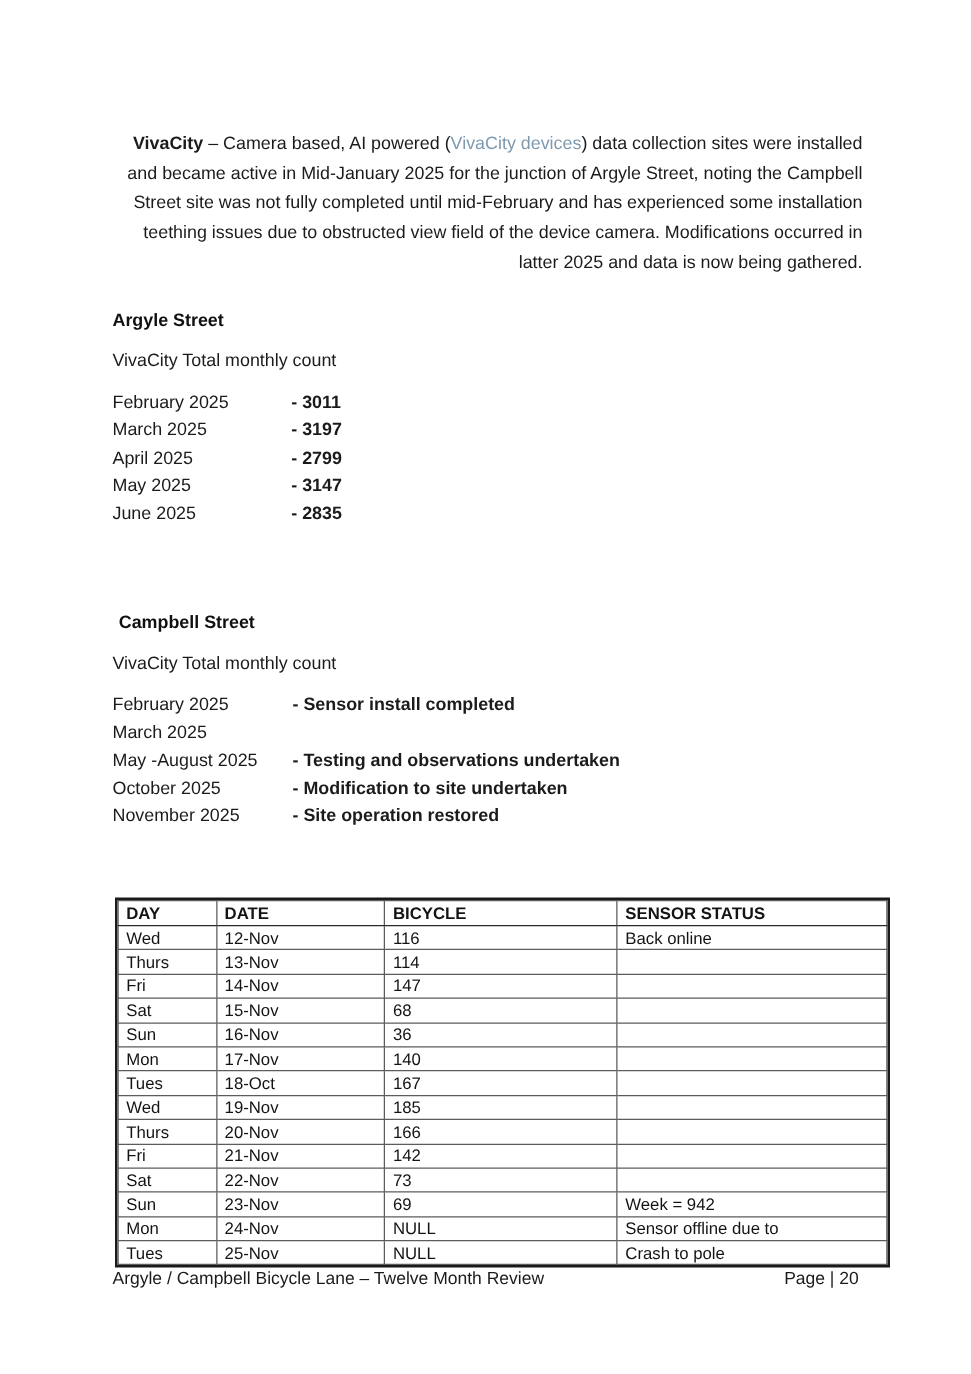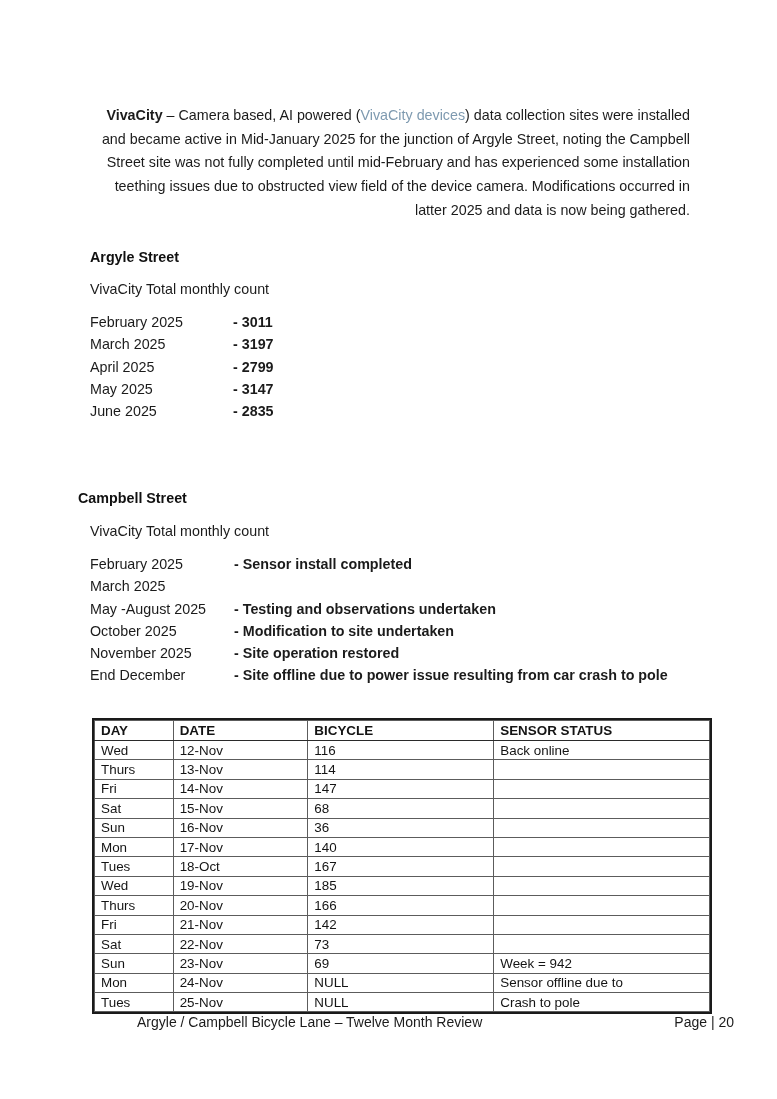--- a/index.html
+++ b/index.html
@@ -165,7 +165,7 @@
     </div>
   </div>
 
-  <div class="sec-heading" style="left:78px; top:490px;">Campbell Street</div>
+  <div class="sec-heading" style="left:95px; top:490px;">Campbell Street</div>
   <div class="sec-sub" style="left:90px; top:523px;">VivaCity Total monthly count</div>
 
   <div class="datalist" id="campbell-list">

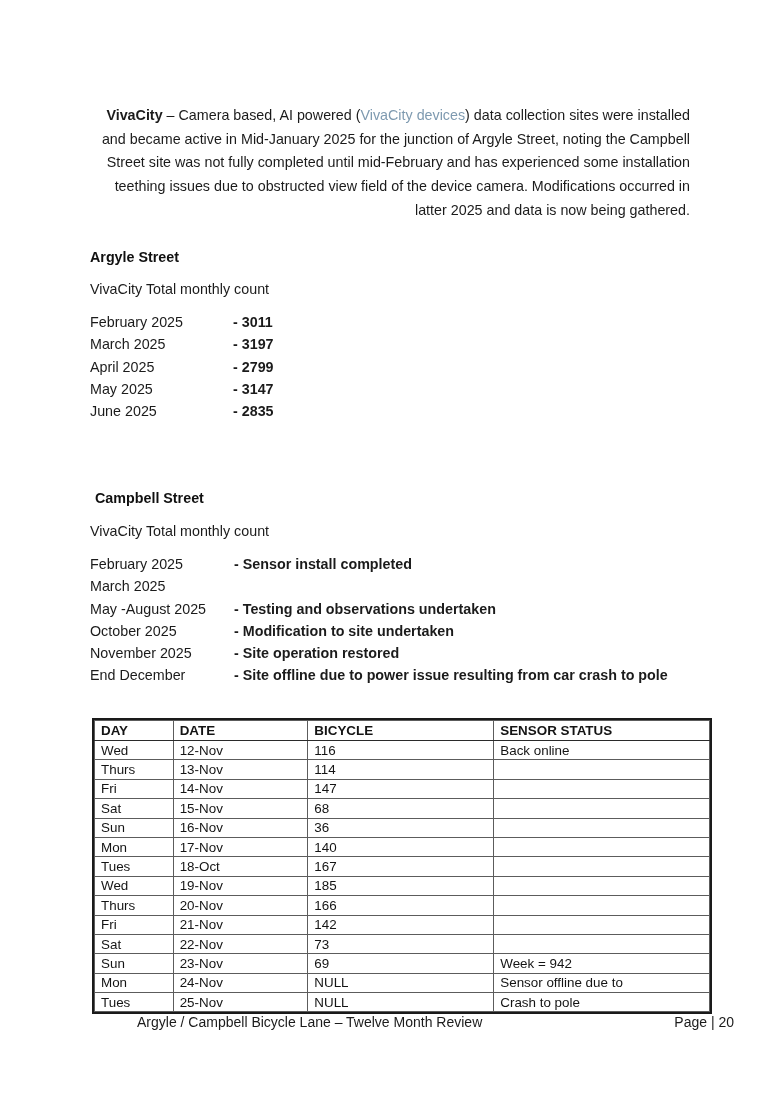--- a/index.html
+++ b/index.html
@@ -188,10 +188,6 @@
       <span class="k">November 2025</span>
       <span class="v">- Site operation restored</span>
     </div>
-    <div class="row">
-      <span class="k">End December</span>
-      <span class="v">- Site offline due to power issue resulting from car crash to pole</span>
-    </div>
   </div>
 
   <div class="tbl-wrap">

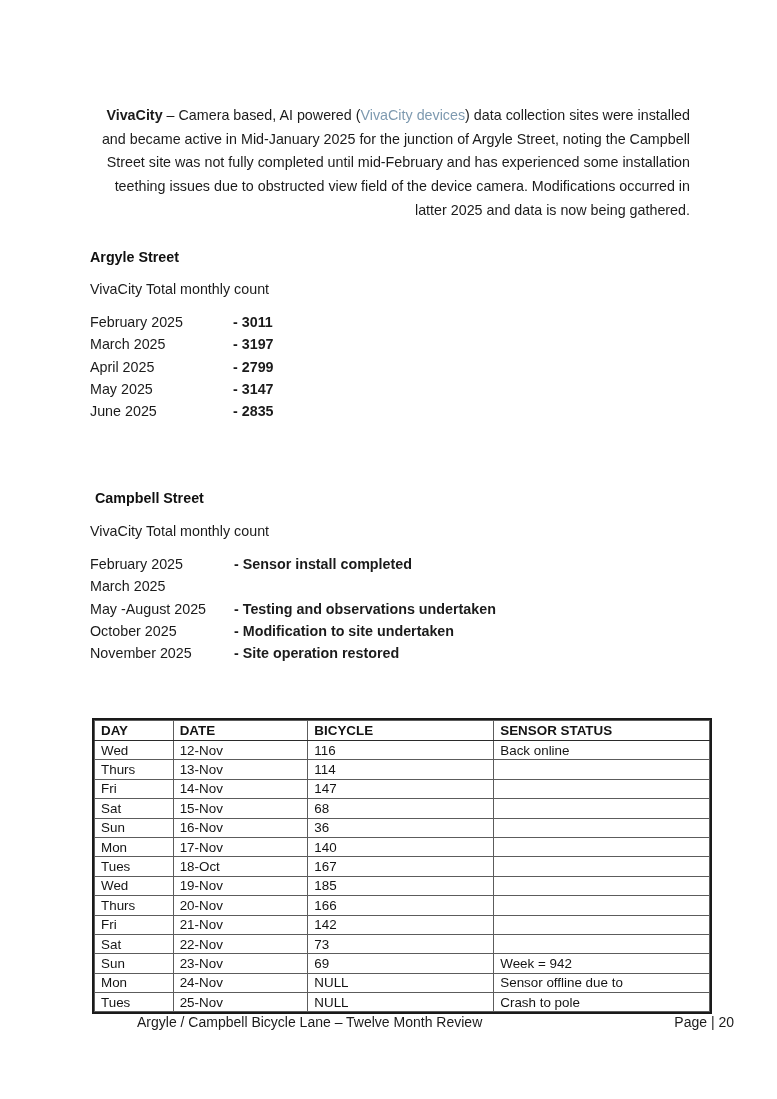--- a/index.html
+++ b/index.html
@@ -125,7 +125,6 @@
     align-items: baseline;
     font-size: 14px;
     color: #1b1b1b;
-    margin-left: 47px;
   }
   .footer .left { white-space: nowrap; }
   .footer .right { white-space: nowrap; }

